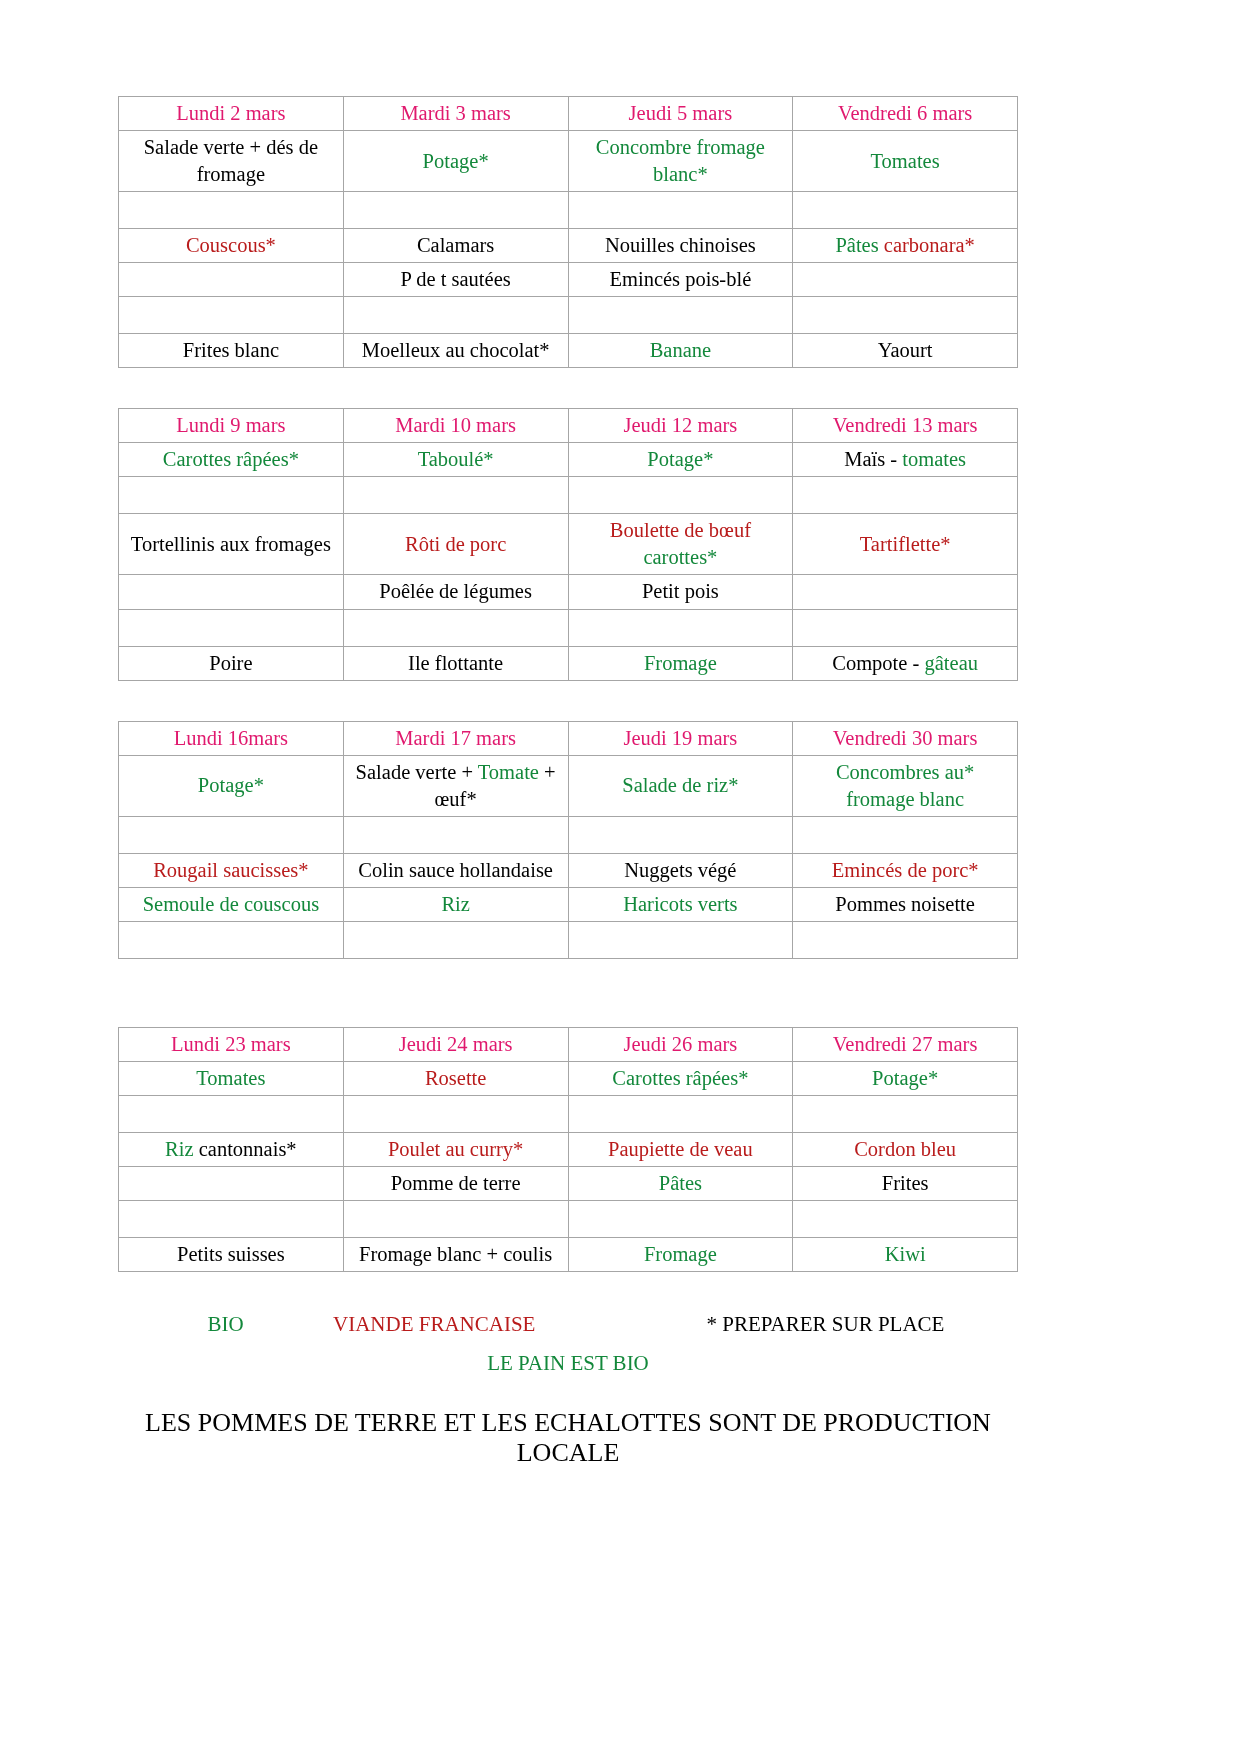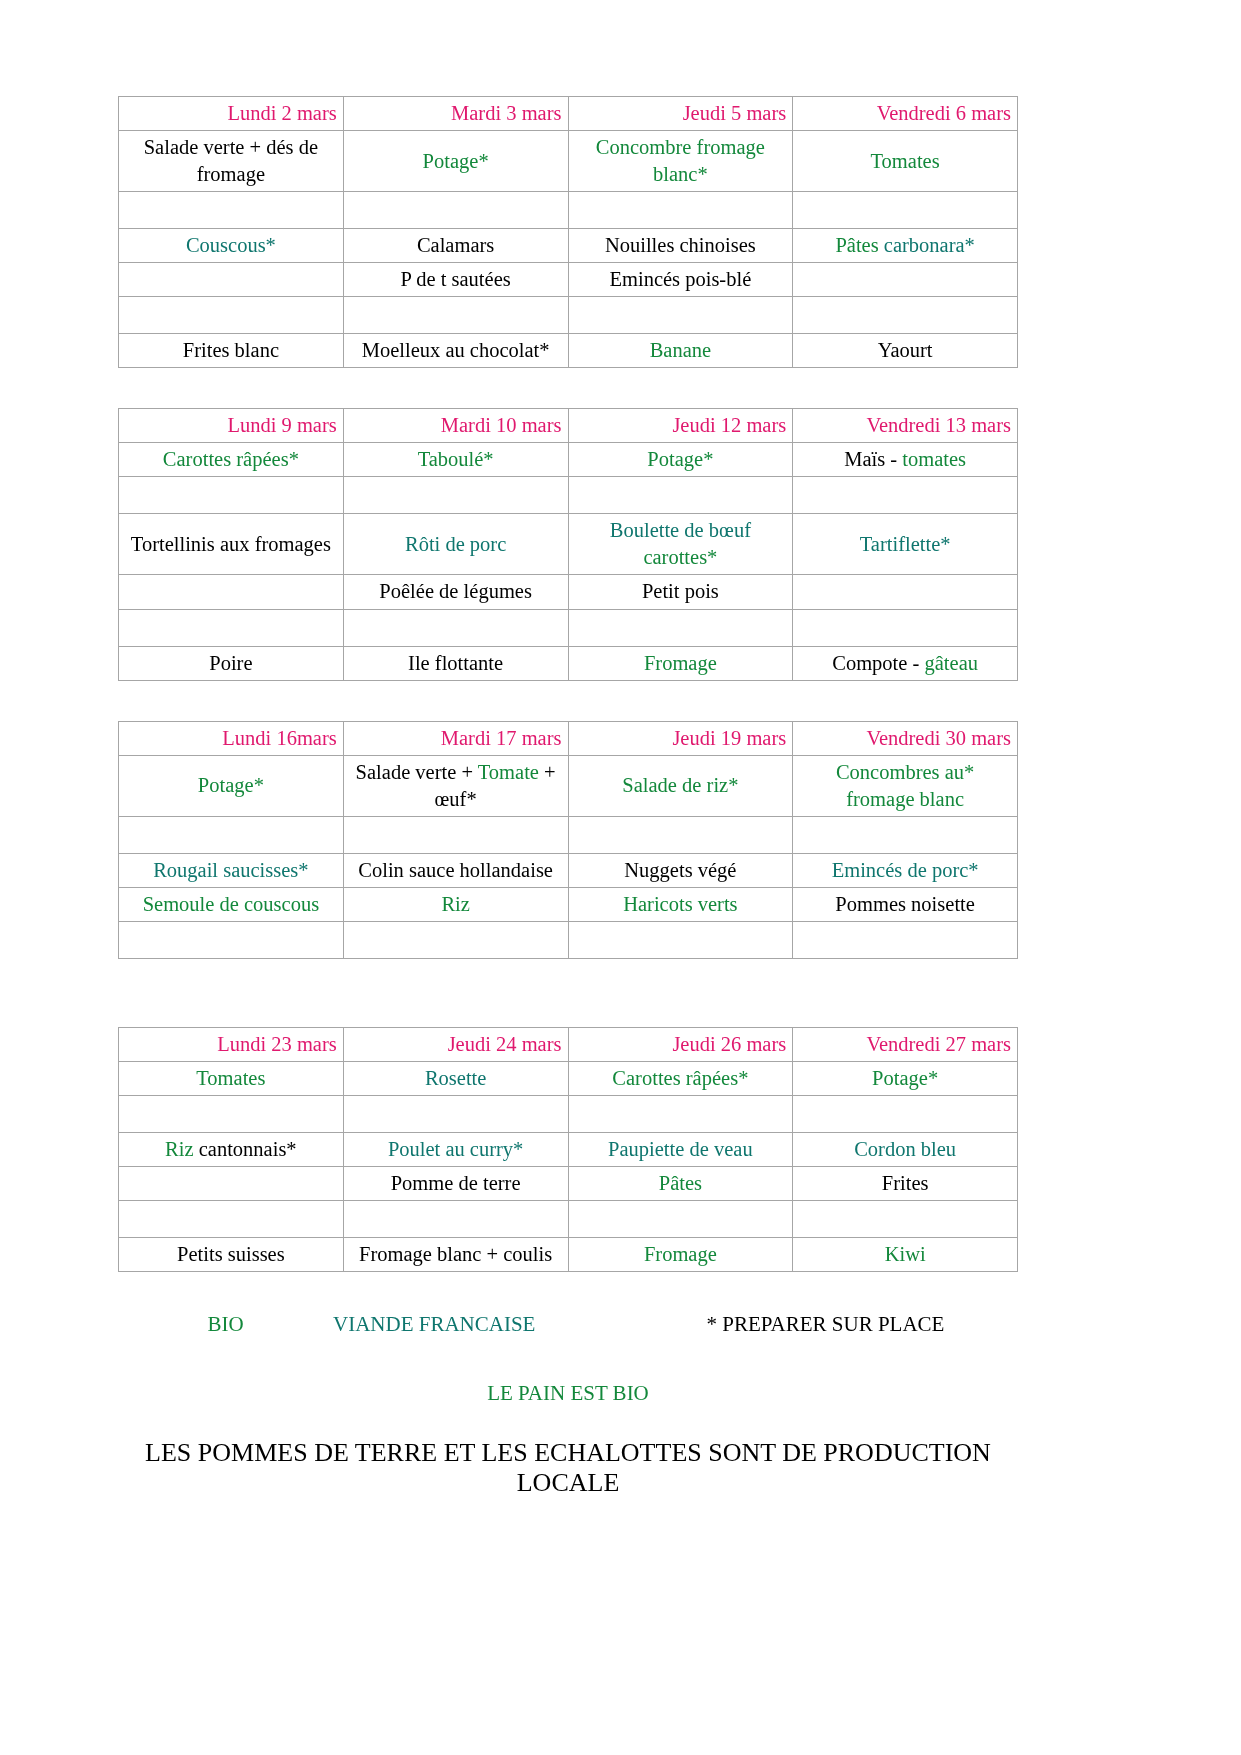--- a/index.html
+++ b/index.html
@@ -41,7 +41,6 @@
   }
   table.menu tr.head td {
     font-size: 20.5px;
-    text-align: right;
   }
   .c-pink   { color: #e0196e; }
   .c-green  { color: #13883b; }

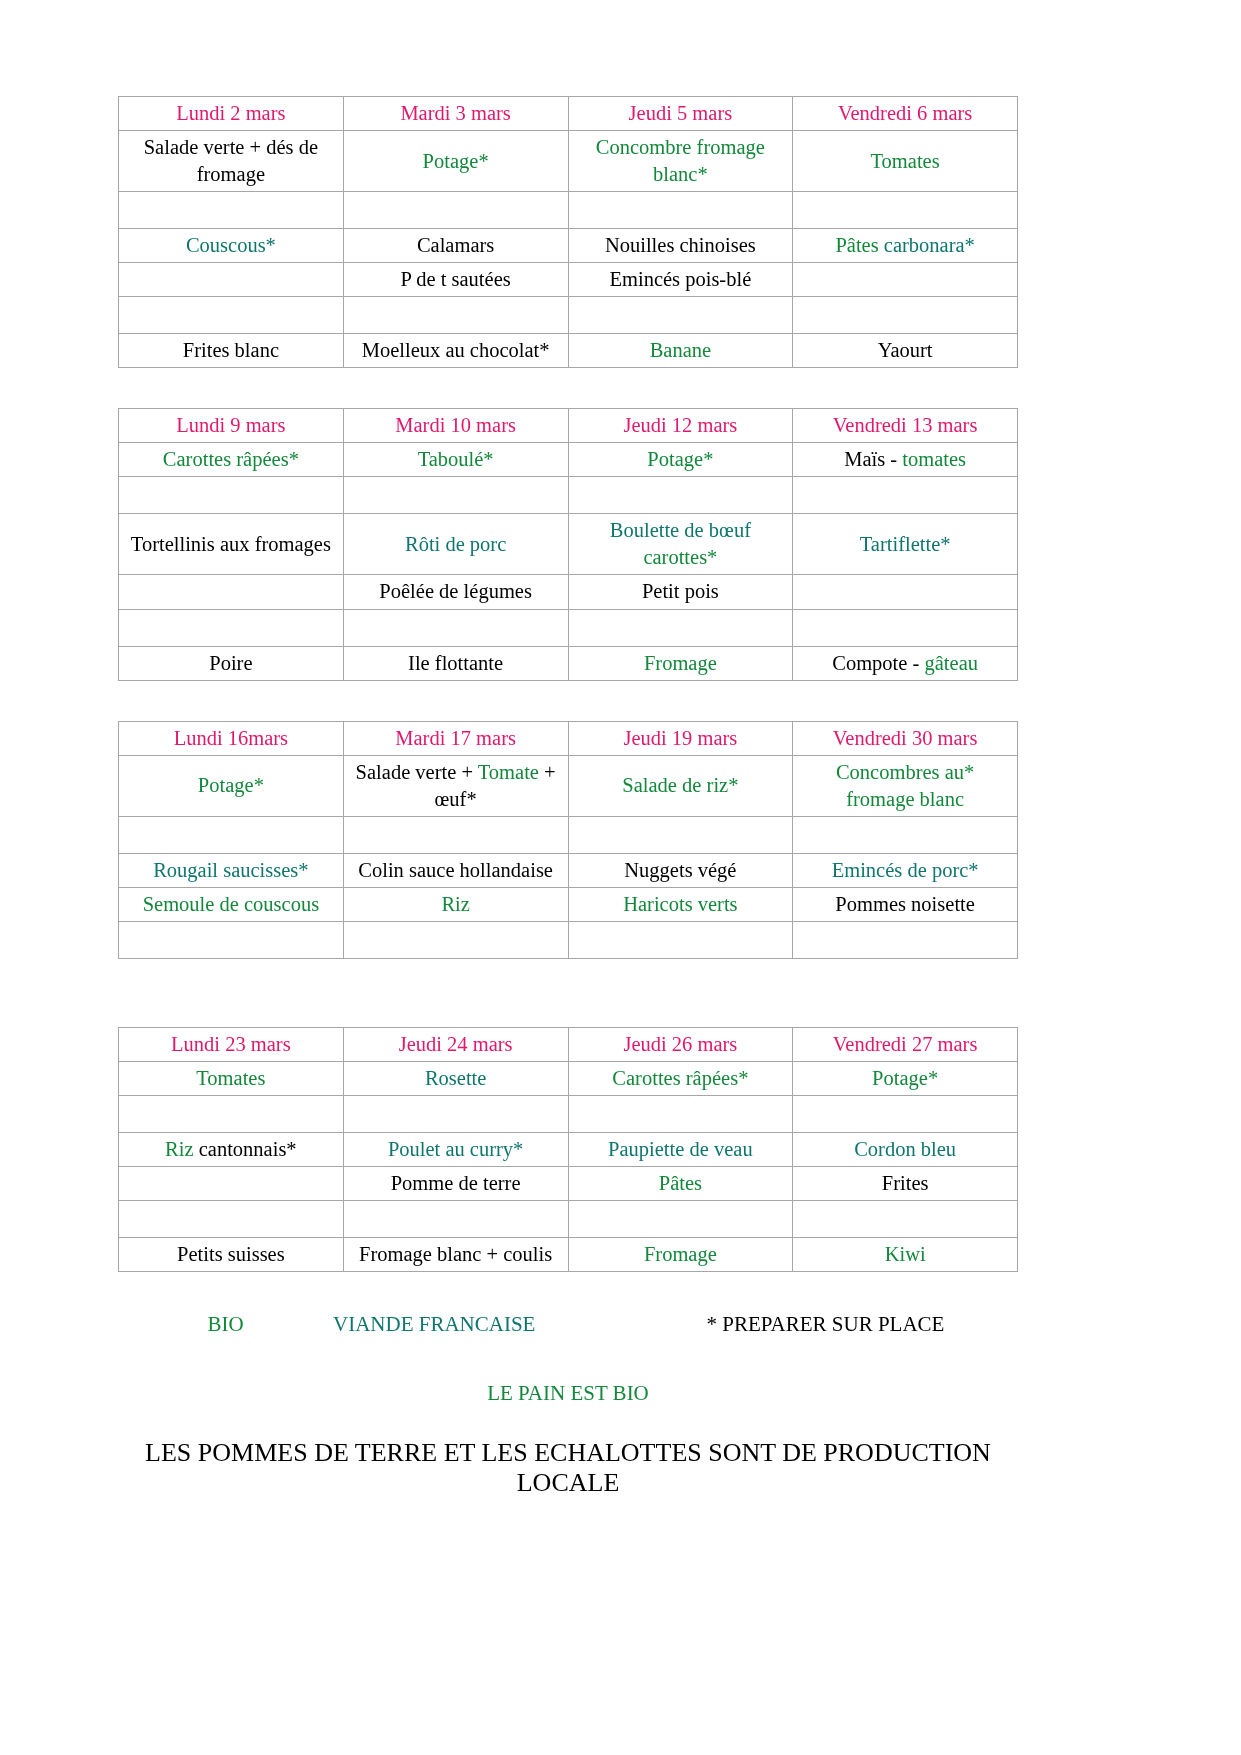--- a/index.html
+++ b/index.html
@@ -44,7 +44,7 @@
   }
   .c-pink   { color: #e0196e; }
   .c-green  { color: #13883b; }
-  .c-blue   { color: #0f766e; }
+  .c-blue   { color: #b91c1c; }
   .c-black  { color: #000000; }
 
   .gap-small { height: 28px; }

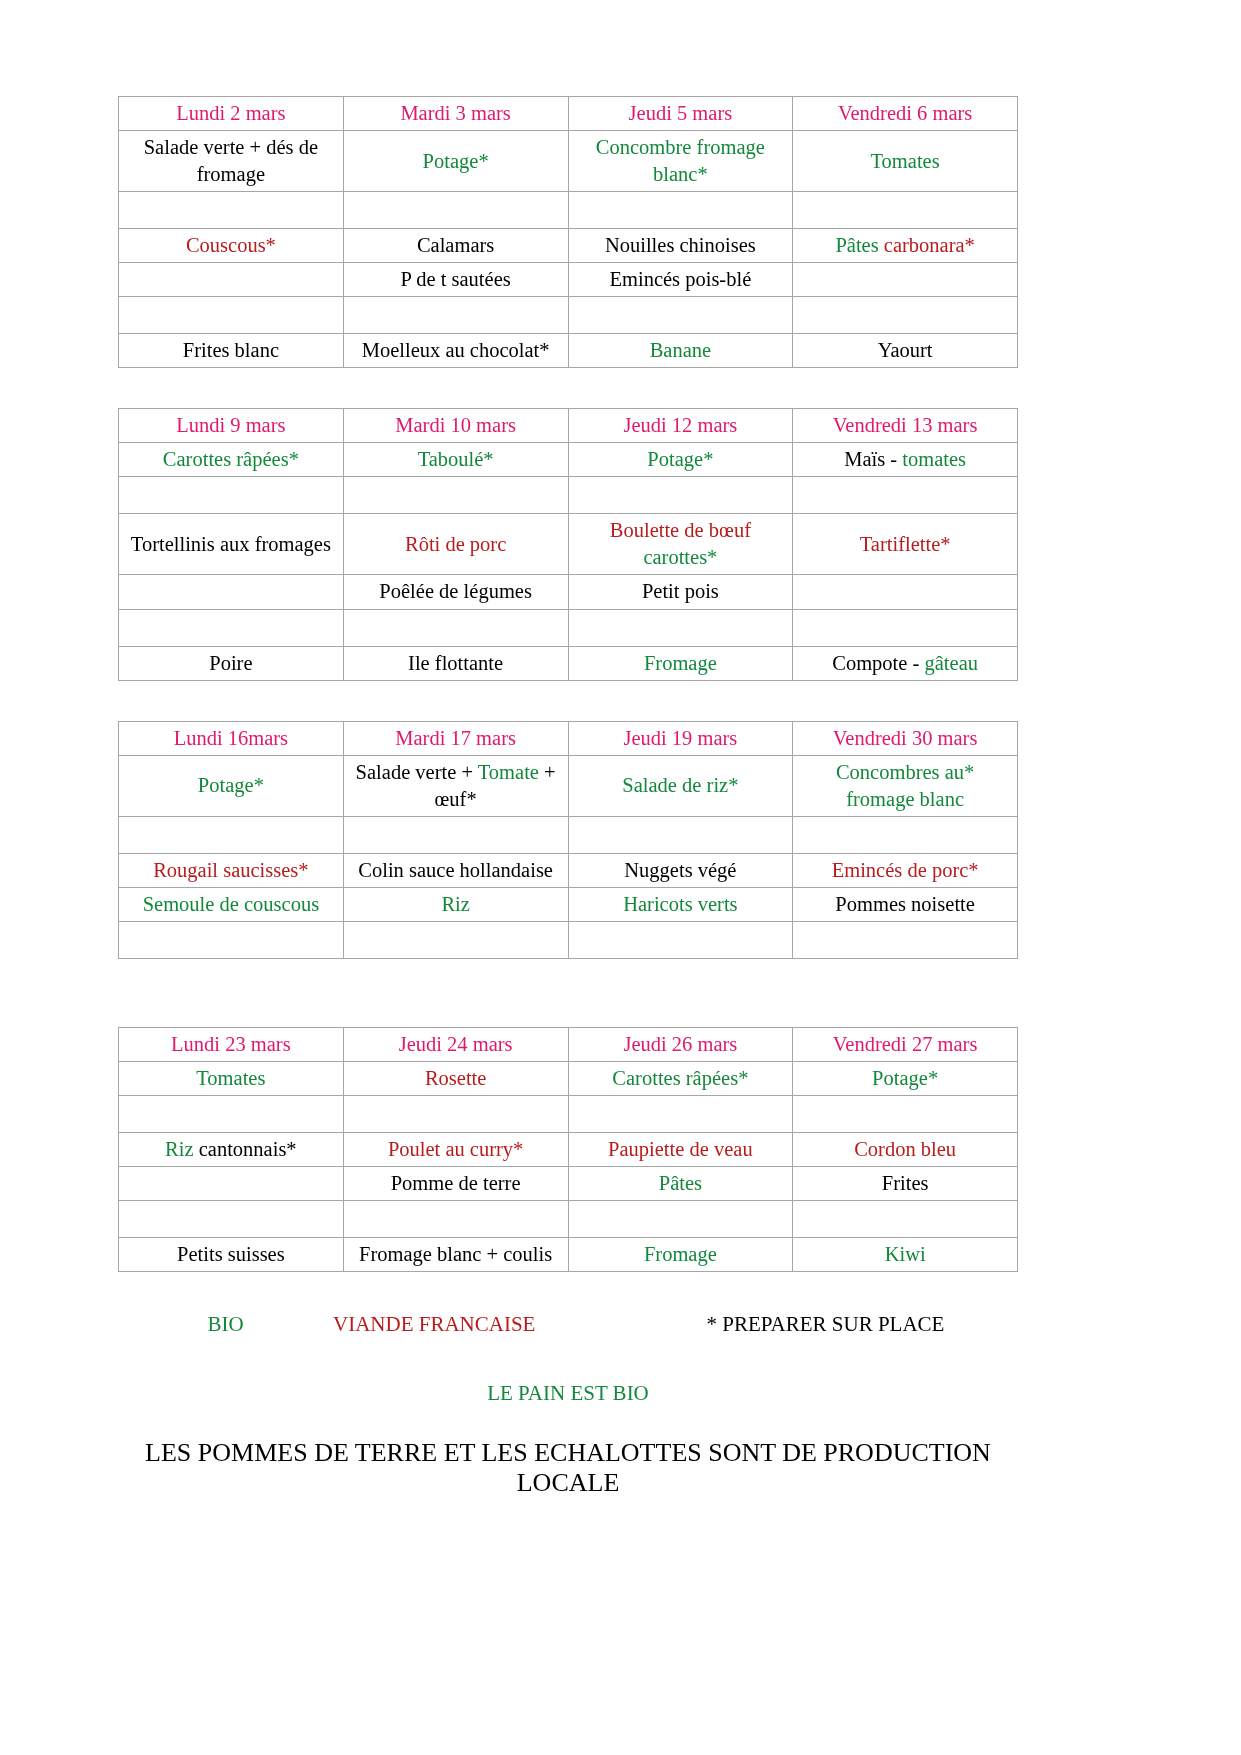--- a/index.html
+++ b/index.html
@@ -75,7 +75,7 @@
   .footer-row2 {
     text-align: center;
     font-size: 21px;
-    margin-top: 44px;
+    margin-top: 14px;
   }
   .footer-row3 {
     text-align: center;

